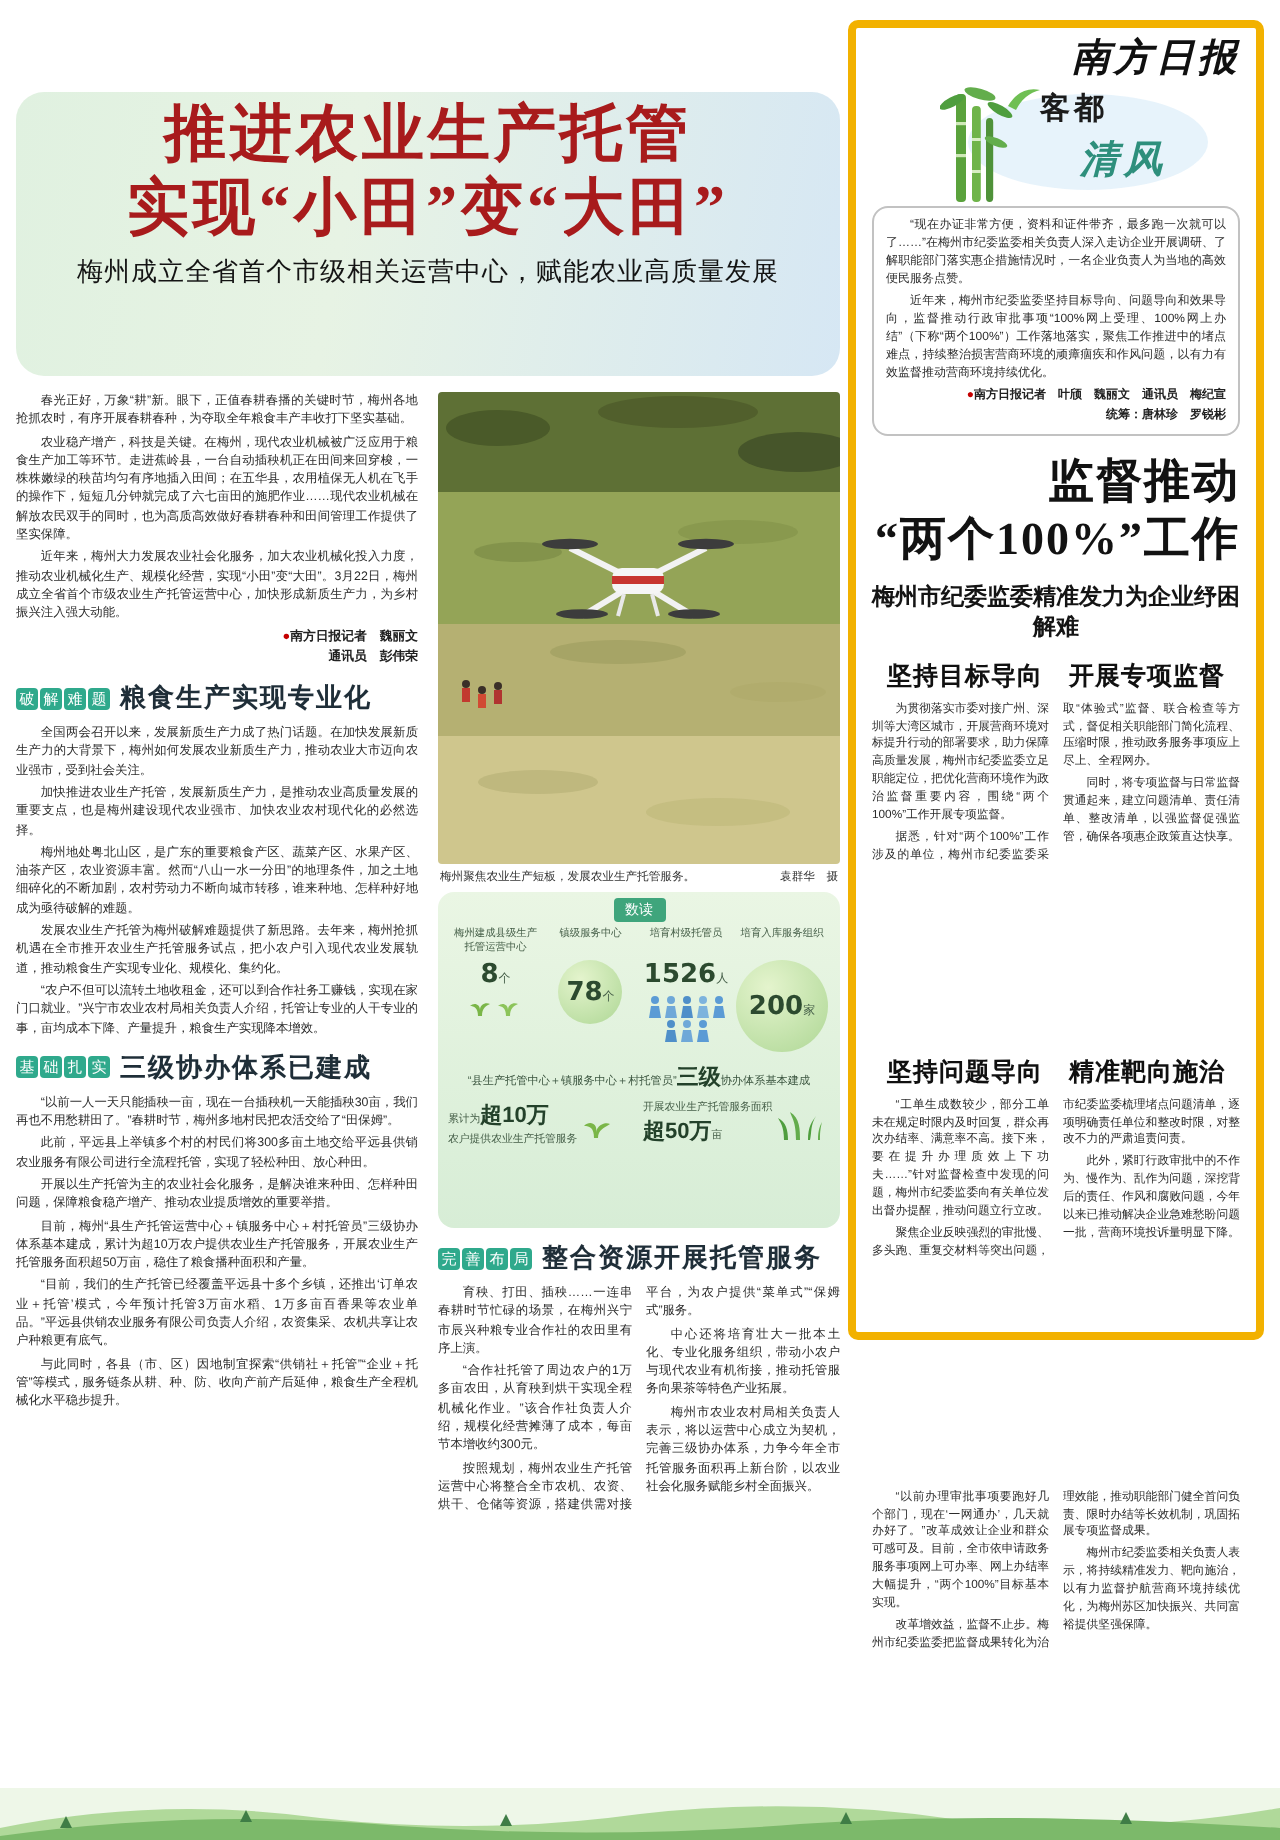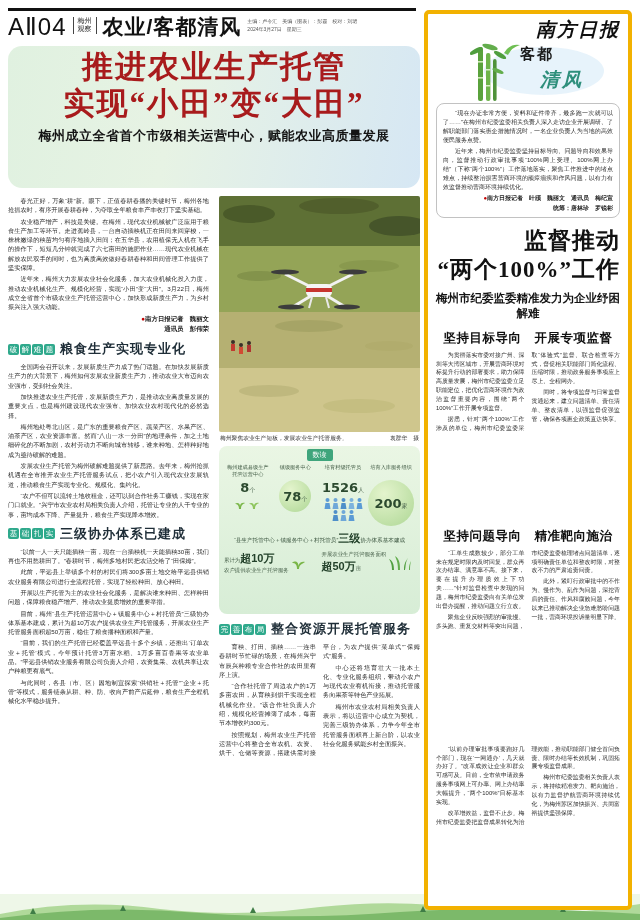--- a/index.html
+++ b/index.html
@@ -86,18 +86,6 @@
 
 <div id="page">
 
-  <div id="hdr">
-    <div class="edition">AⅡ04</div>
-    <div class="tabwrap">
-      <div>梅州</div>
-      <div>观察</div>
-    </div>
-    <div class="ptitle">农业/客都清风</div>
-    <div class="credits">
-      <div>主编：卢令汇　美编（图表）：彭霞　校对：刘珺</div>
-      <div>2024年3月27日　星期三</div>
-    </div>
-  </div>
 
   <div id="leftart">
     <div class="hlbox">

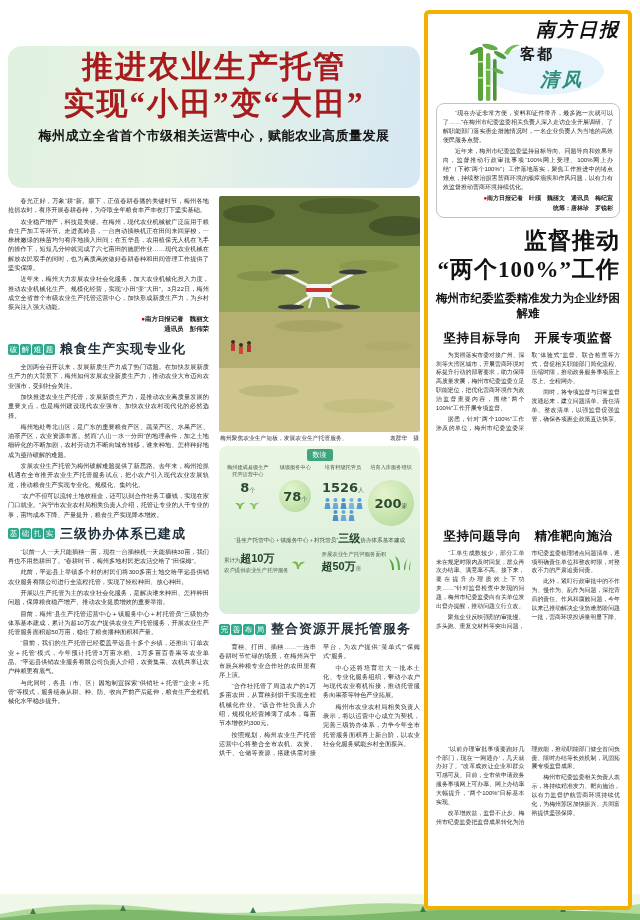--- a/index.html
+++ b/index.html
@@ -57,7 +57,7 @@
   
   .colsbody{column-count:2;column-gap:7px;height:268px;overflow:hidden;}
   
-  #rightbox{position:absolute;left:424px;top:10px;width:208px;height:900px;box-sizing:border-box;
+  #rightbox{position:absolute;left:424px;top:10px;width:208px;height:660px;box-sizing:border-box;
             border:4px solid #f2b100;border-radius:5px;background:#fff;padding:6px 8px;z-index:2;}
   .masthead{text-align:right;font-family:"Liberation Serif","DejaVu Serif",serif;font-weight:bold;
             font-size:19px;color:#101010;font-style:italic;letter-spacing:2px;line-height:1;}

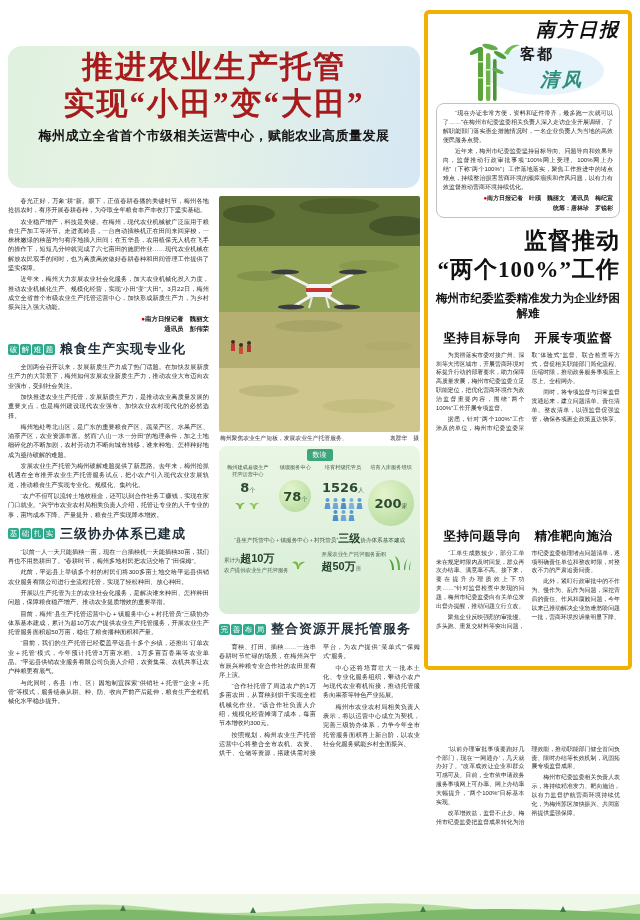--- a/index.html
+++ b/index.html
@@ -19,7 +19,7 @@
          text-align:center;padding-top:2px;box-sizing:border-box;}
   .hl{font-family:"Liberation Serif","DejaVu Serif",serif;font-weight:bold;font-size:31px;
       color:#a81b1c;line-height:1.2;letter-spacing:2px;}
-  .deck{font-size:13px;font-weight:bold;color:#141414;margin-top:5px;letter-spacing:.5px;}
+  .deck{font-size:13px;font-weight:normal;color:#141414;margin-top:5px;letter-spacing:.5px;}
   .cols{display:flex;gap:10px;margin-top:8px;}
   .colL{width:201px;height:726px;overflow:hidden;}
   .colM{width:201px;height:726px;overflow:hidden;}

